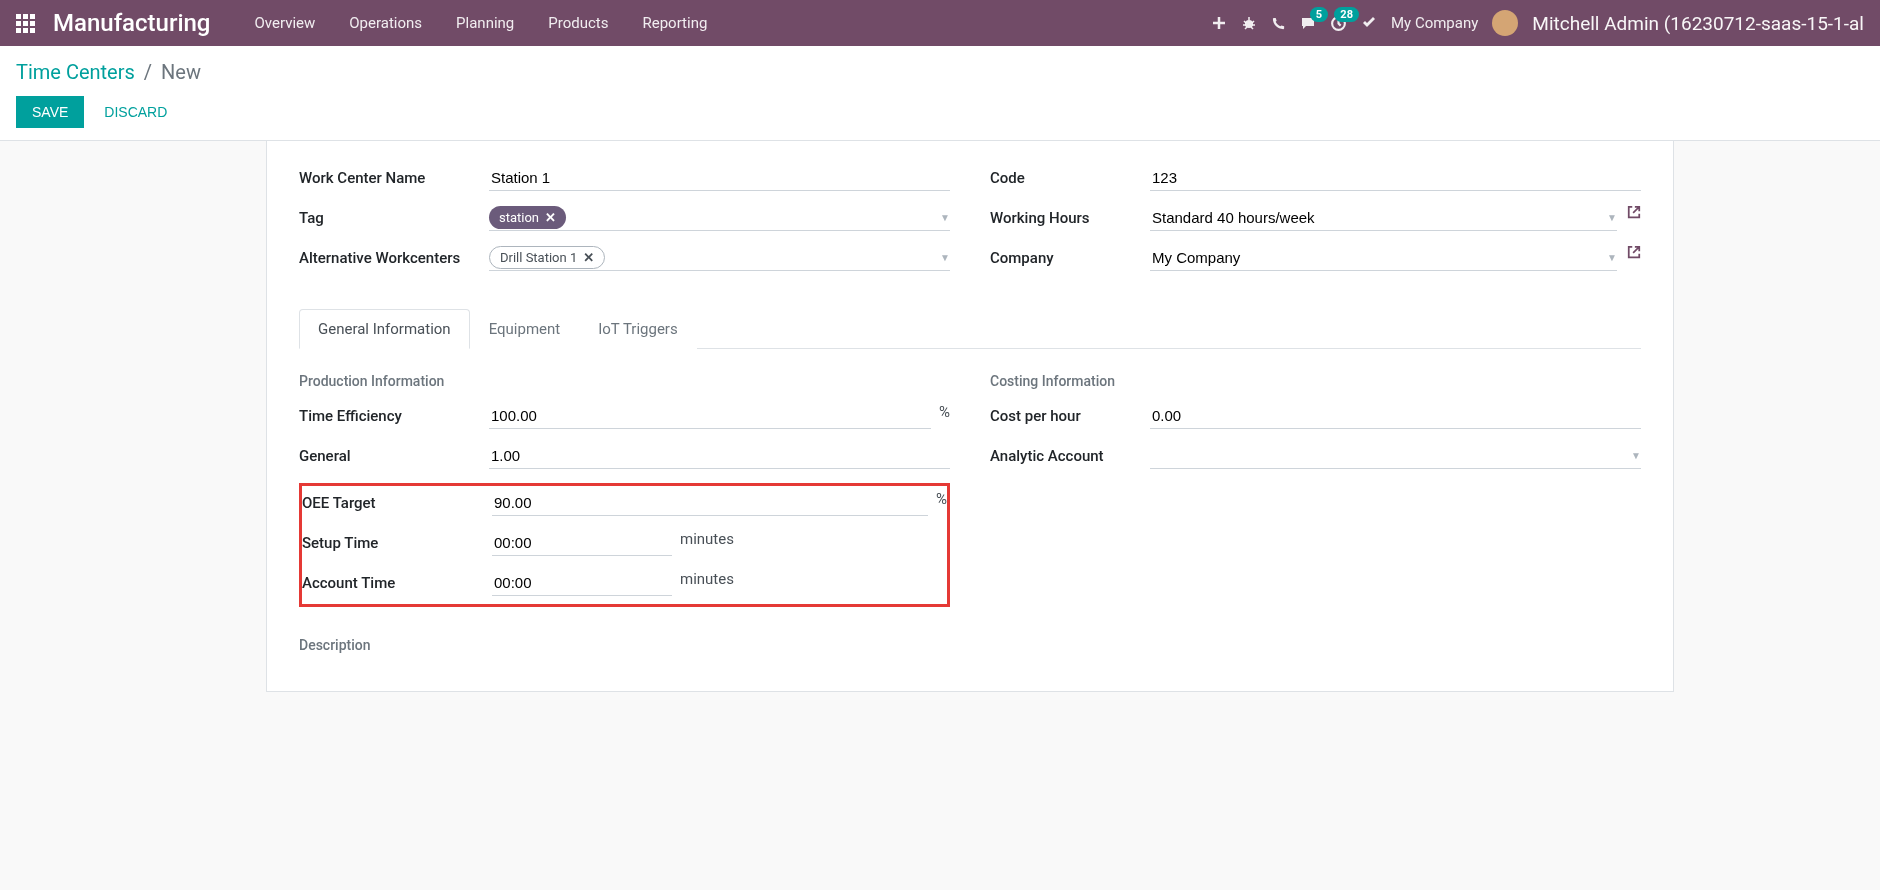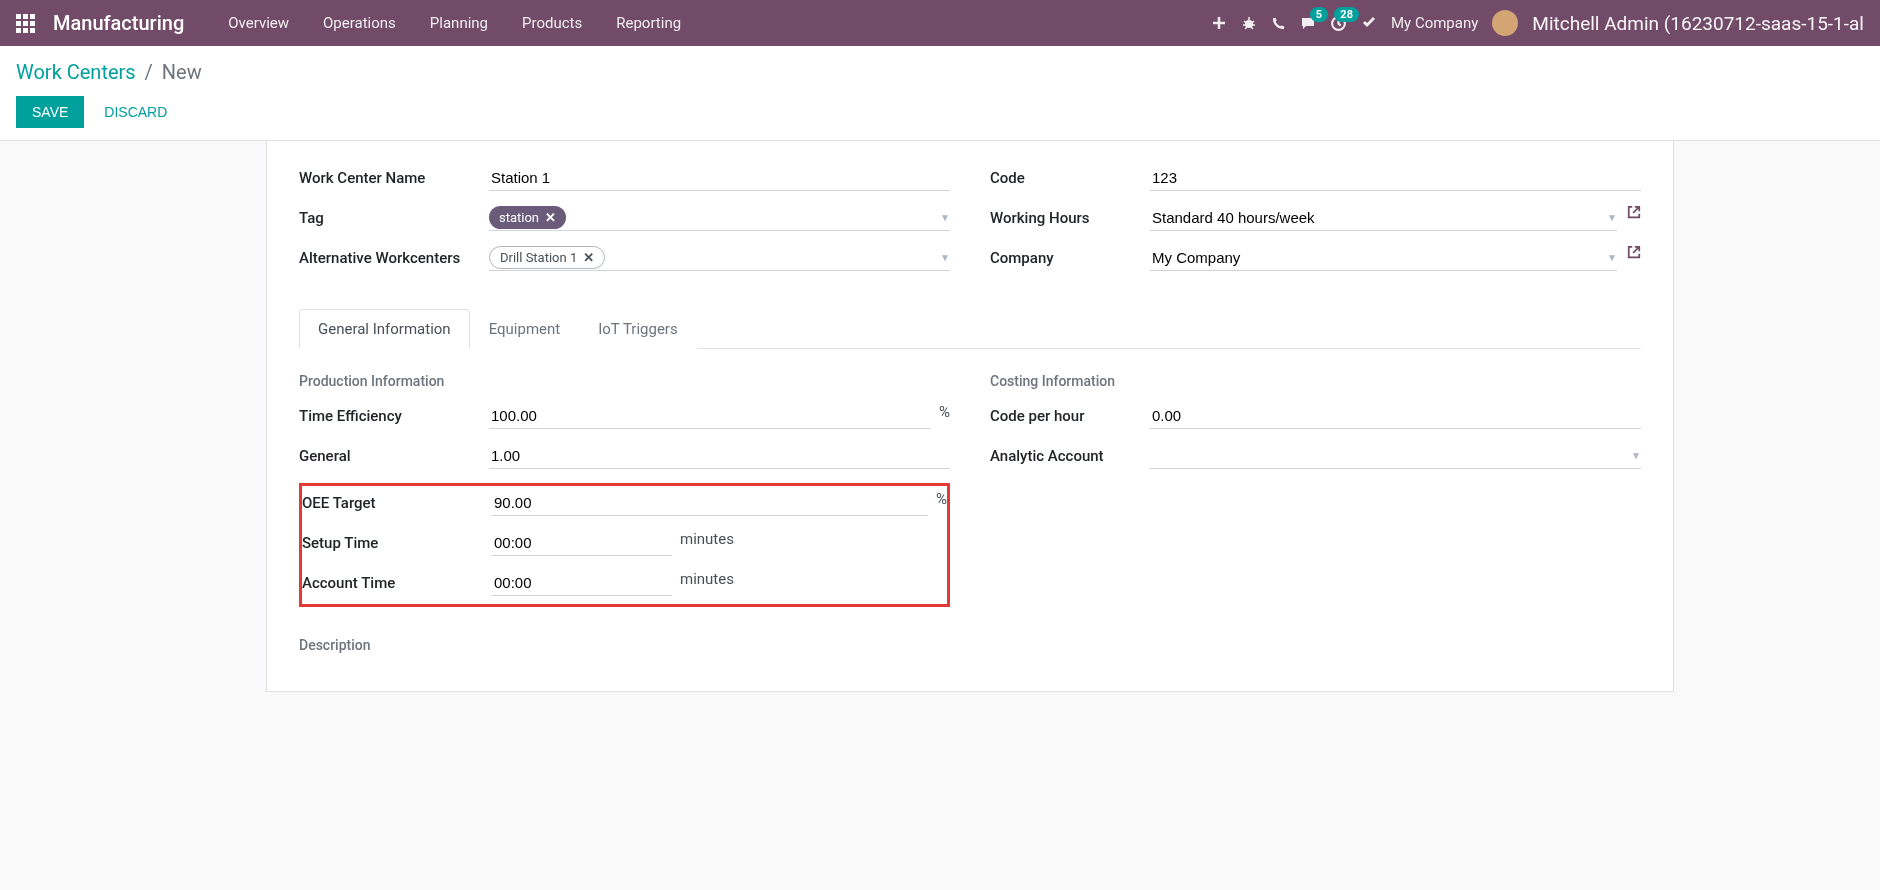--- a/index.html
+++ b/index.html
@@ -7,7 +7,7 @@
 .topbar { background: #714B67; color: #fff; height: 46px; display: flex; align-items: center; padding: 0 16px; gap: 4px; }
 .apps-icon { display: grid; grid-template-columns: repeat(3, 5px); grid-template-rows: repeat(3, 5px); gap: 2px; cursor: pointer; }
 .apps-icon span { background: #fff; width: 5px; height: 5px; }
-.brand { font-size: 20px; font-weight: 500; margin-left: 14px; margin-right: 24px; }
+.brand { font-size: 24px; font-weight: 500; margin-left: 14px; margin-right: 24px; }
 .topnav { display: flex; gap: 2px; }
 .topnav a { color: rgba(255,255,255,0.9); text-decoration: none; padding: 8px 16px; font-size: 15px; cursor: pointer; }
 .top-right { margin-left: auto; display: flex; align-items: center; gap: 14px; }

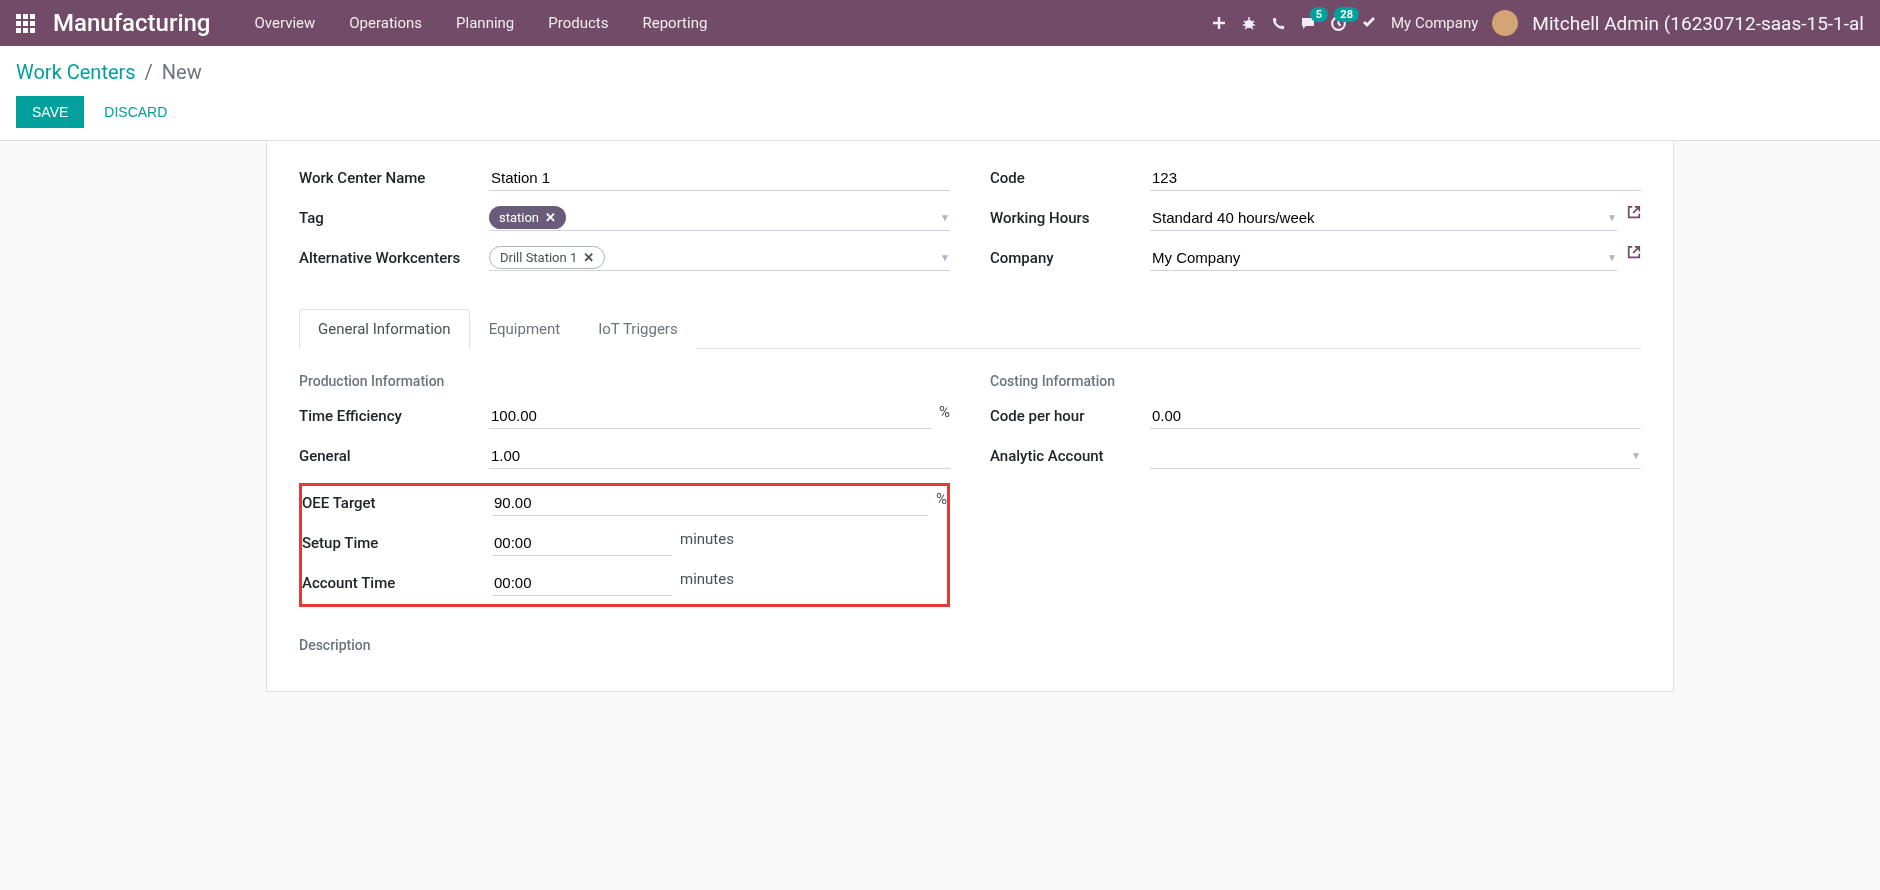--- a/index.html
+++ b/index.html
@@ -117,7 +117,7 @@
 
 <div class="subheader">
   <div class="breadcrumb">
-    <span class="link">Work Centers</span>
+    <span class="link">Time Centers</span>
     <span class="sep">/</span>
     <span class="current">New</span>
   </div>

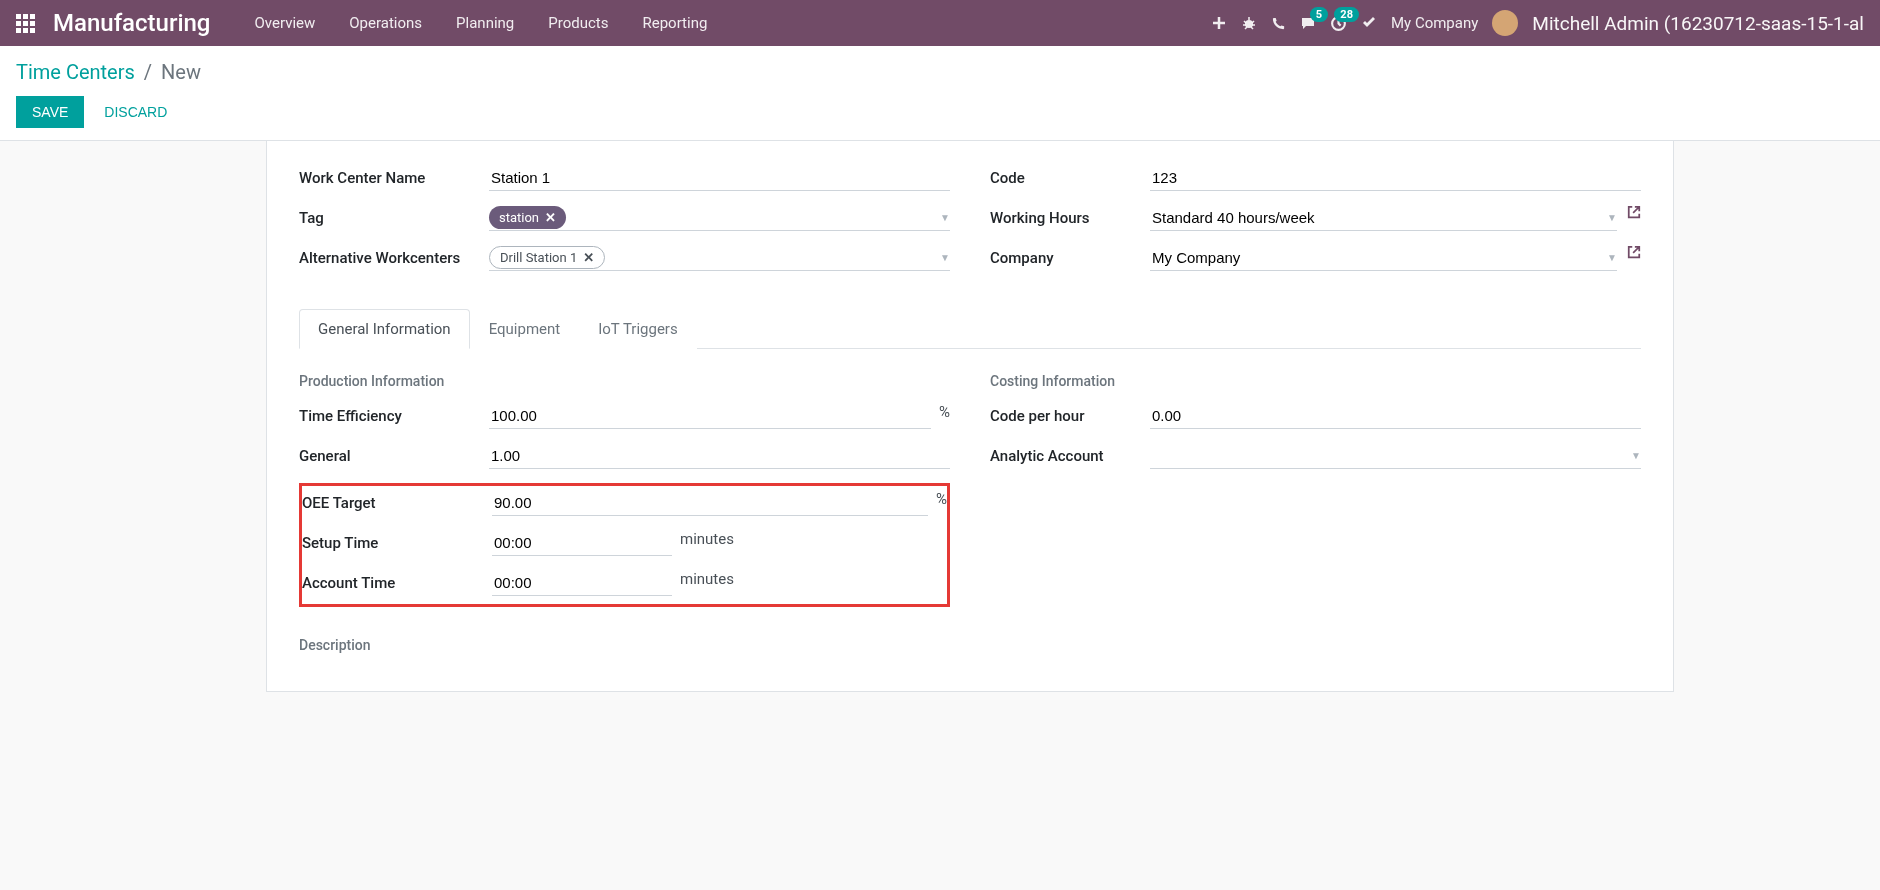--- a/index.html
+++ b/index.html
@@ -227,7 +227,7 @@
         <div class="form-col">
           <div class="section-title">Costing Information</div>
           <div class="field field-right">
-            <div class="field-label">Code per hour</div>
+            <div class="field-label">Cost per hour</div>
             <input class="field-input" value="0.00" style="">
           </div>
           <div class="field field-right">

